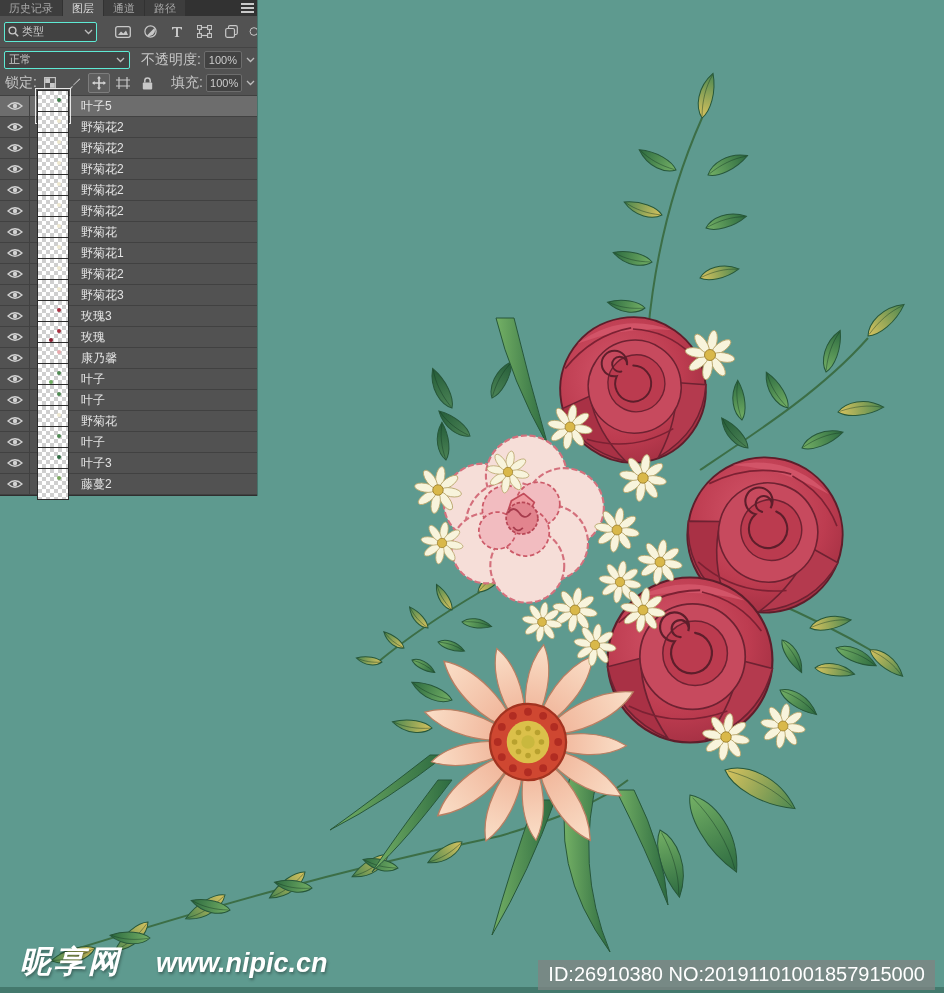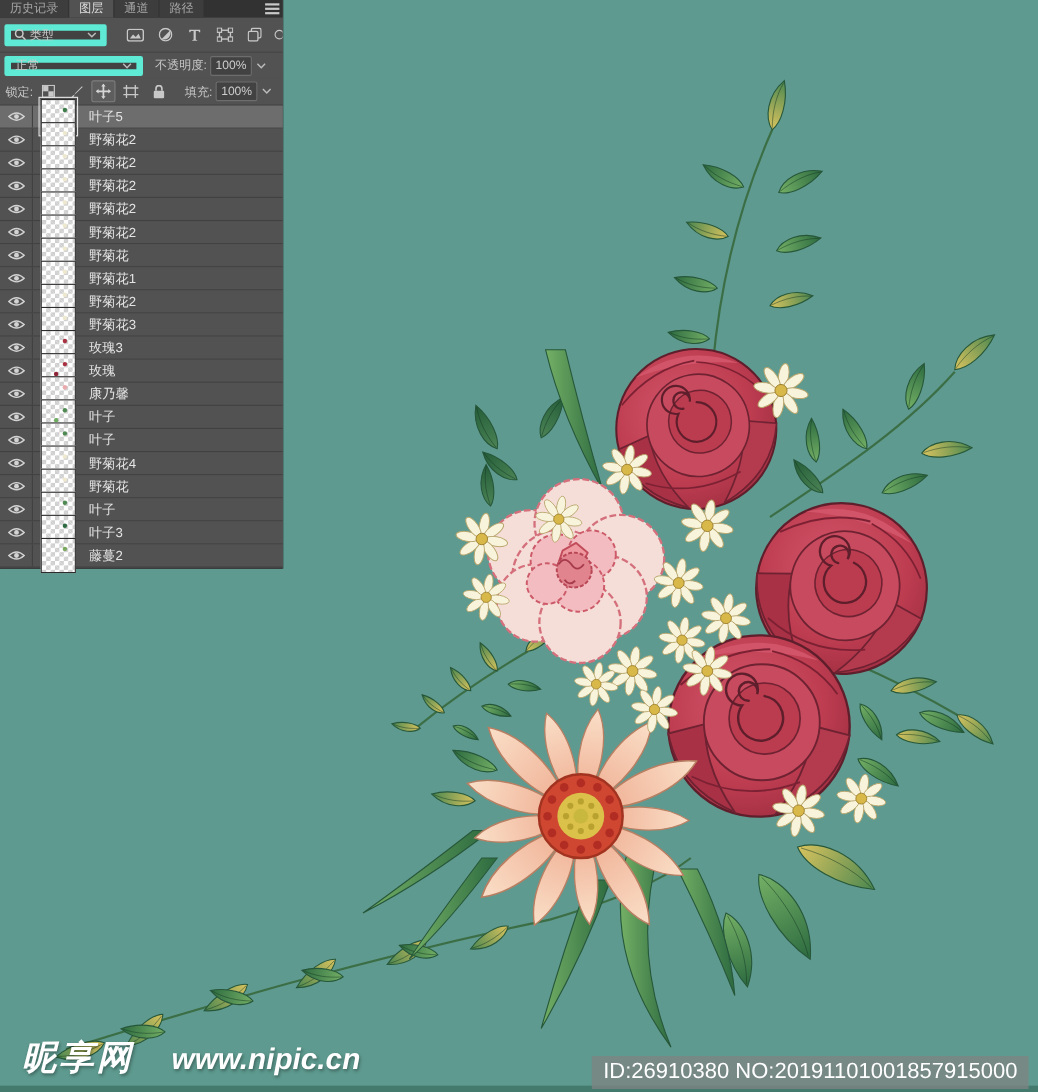--- a/index.html
+++ b/index.html
@@ -19,7 +19,7 @@
   .filter-row{height:31px;border-bottom:1px solid #444;}
   .blend-row{height:23px;}
   .lock-row{height:24px;border-bottom:1px solid #404040;}
-  .select{height:20px;display:flex;align-items:center;background:#424242;border:6px solid #5eead4;border-radius:2px;color:#cccccc;font-size:11px;box-sizing:border-box;}
+  .select{height:20px;display:flex;align-items:center;background:#424242;border:1px solid #5eead4;border-radius:2px;color:#cccccc;font-size:11px;box-sizing:border-box;}
   .kind{width:94px;margin-left:4px;padding:0 3px;}
   .kind span{flex:1;margin-left:3px;}
   .blendsel{width:126px;margin-left:4px;padding:0 4px;height:18px;}

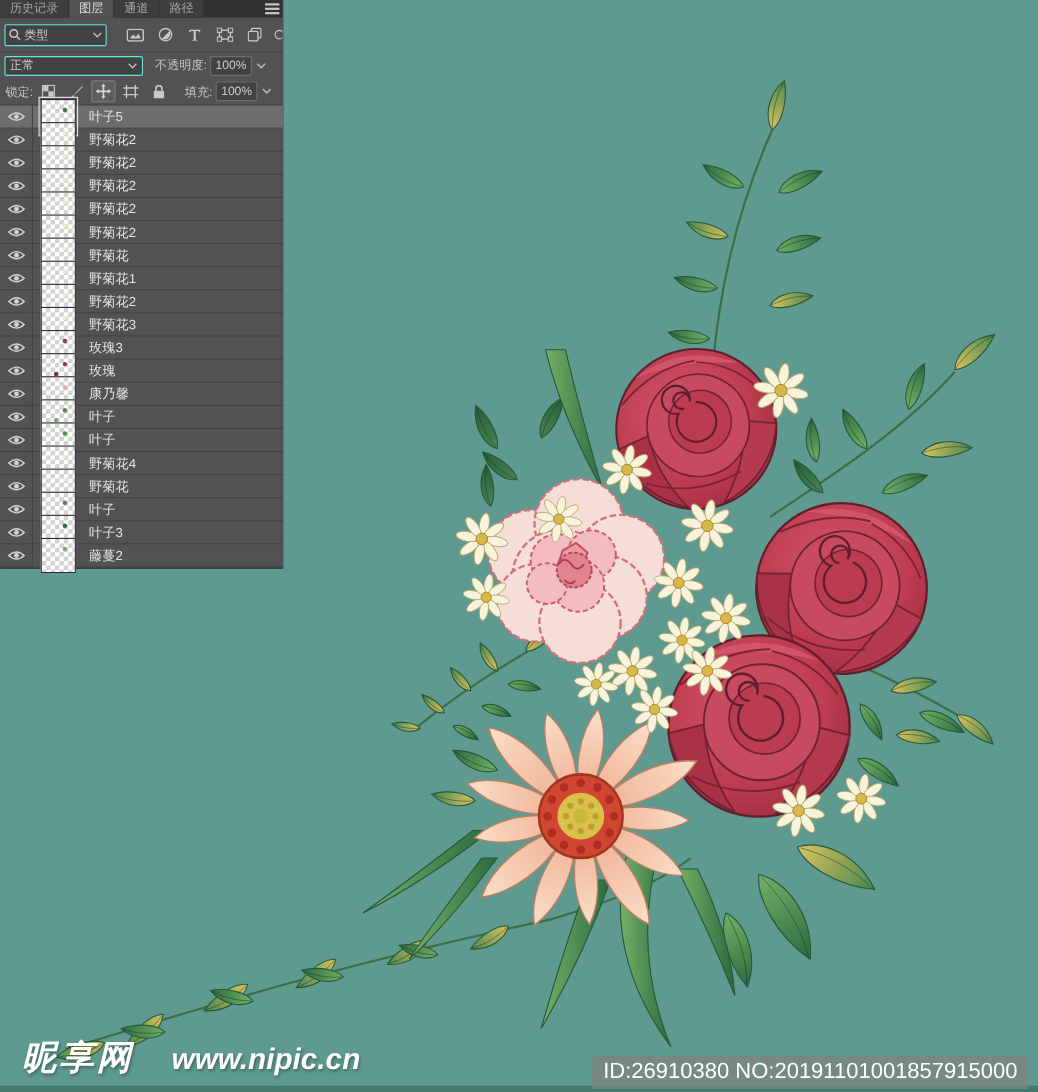--- a/index.html
+++ b/index.html
@@ -24,7 +24,7 @@
   .kind span{flex:1;margin-left:3px;}
   .blendsel{width:126px;margin-left:4px;padding:0 4px;height:18px;}
   .blendsel span{flex:1;}
-  .lbl{color:#c6c6c6;font-size:11px;white-space:nowrap;}
+  .lbl{color:#c6c6c6;font-size:14px;white-space:nowrap;}
   .valbox{width:38px;height:18px;background:#424242;border:1px solid #6d6d6d;border-radius:2px;font-size:11px;color:#cccccc;display:flex;align-items:center;justify-content:center;box-sizing:border-box;margin-left:3px;}
   .chevbtn{width:13px;height:18px;display:flex;align-items:center;justify-content:center;margin-left:2px;}
   .ibtn{width:22px;height:20px;display:flex;align-items:center;justify-content:center;margin-left:3px;box-sizing:border-box;}

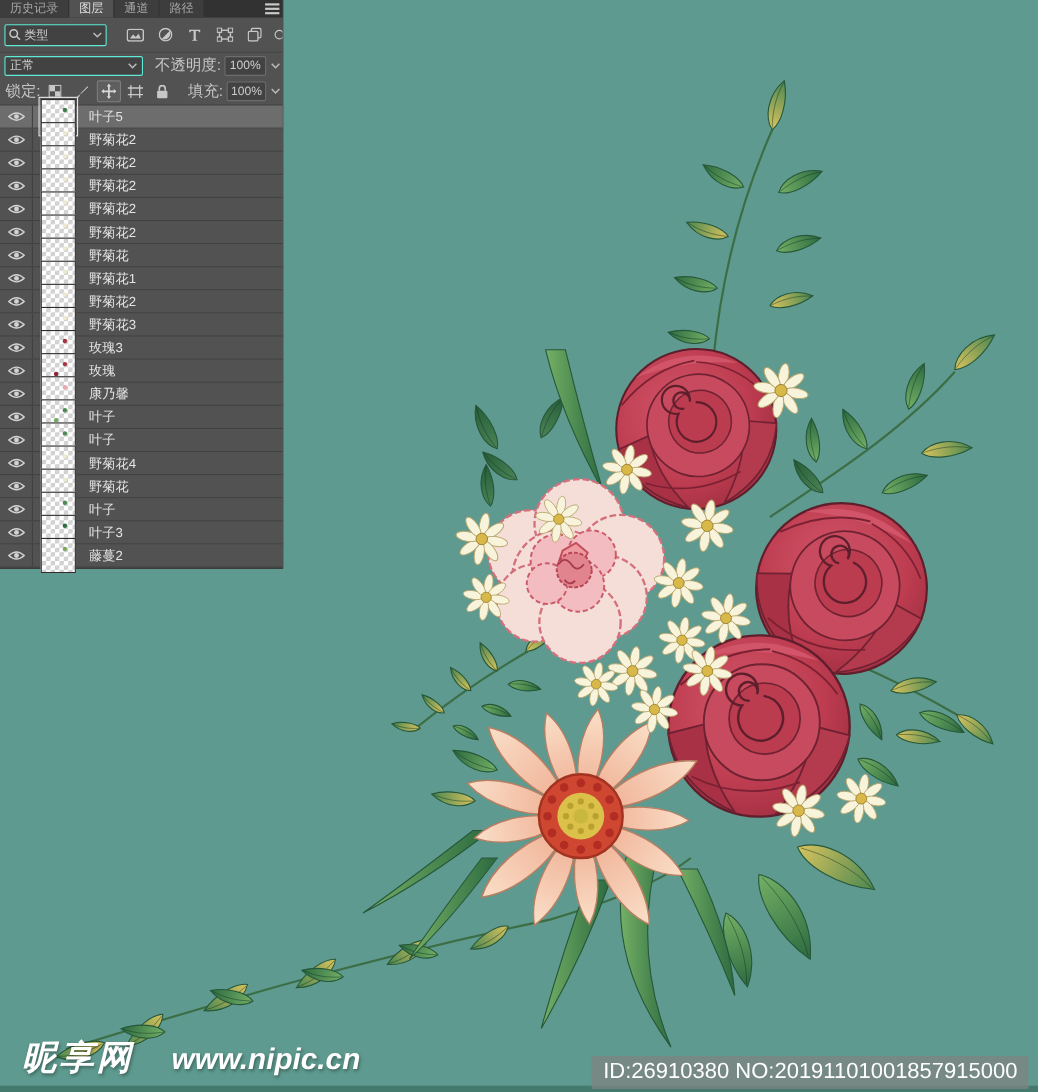--- a/index.html
+++ b/index.html
@@ -878,18 +878,6 @@
           <div class="thumb">
             <span class="speck" style="background: rgb(238, 232, 207); left: 62%; top: 22%;"></span>
           </div>
-          <span class="lname">野菊花4</span>
-        </div>
-        <div class="lrow">
-          <div class="eyecell">
-            <svg class="ic" width="16" height="10" viewBox="0 0 16 10">
-              <path d="M1,5 Q8,-1.5 15,5 Q8,11.5 1,5 Z" fill="none" stroke="#d2d2d2" stroke-width="1.3"></path>
-              <circle cx="8" cy="5" r="2.2" fill="#d2d2d2"></circle>
-            </svg>
-          </div>
-          <div class="thumb">
-            <span class="speck" style="background: rgb(238, 232, 207); left: 62%; top: 22%;"></span>
-          </div>
           <span class="lname">野菊花</span>
         </div>
         <div class="lrow">

